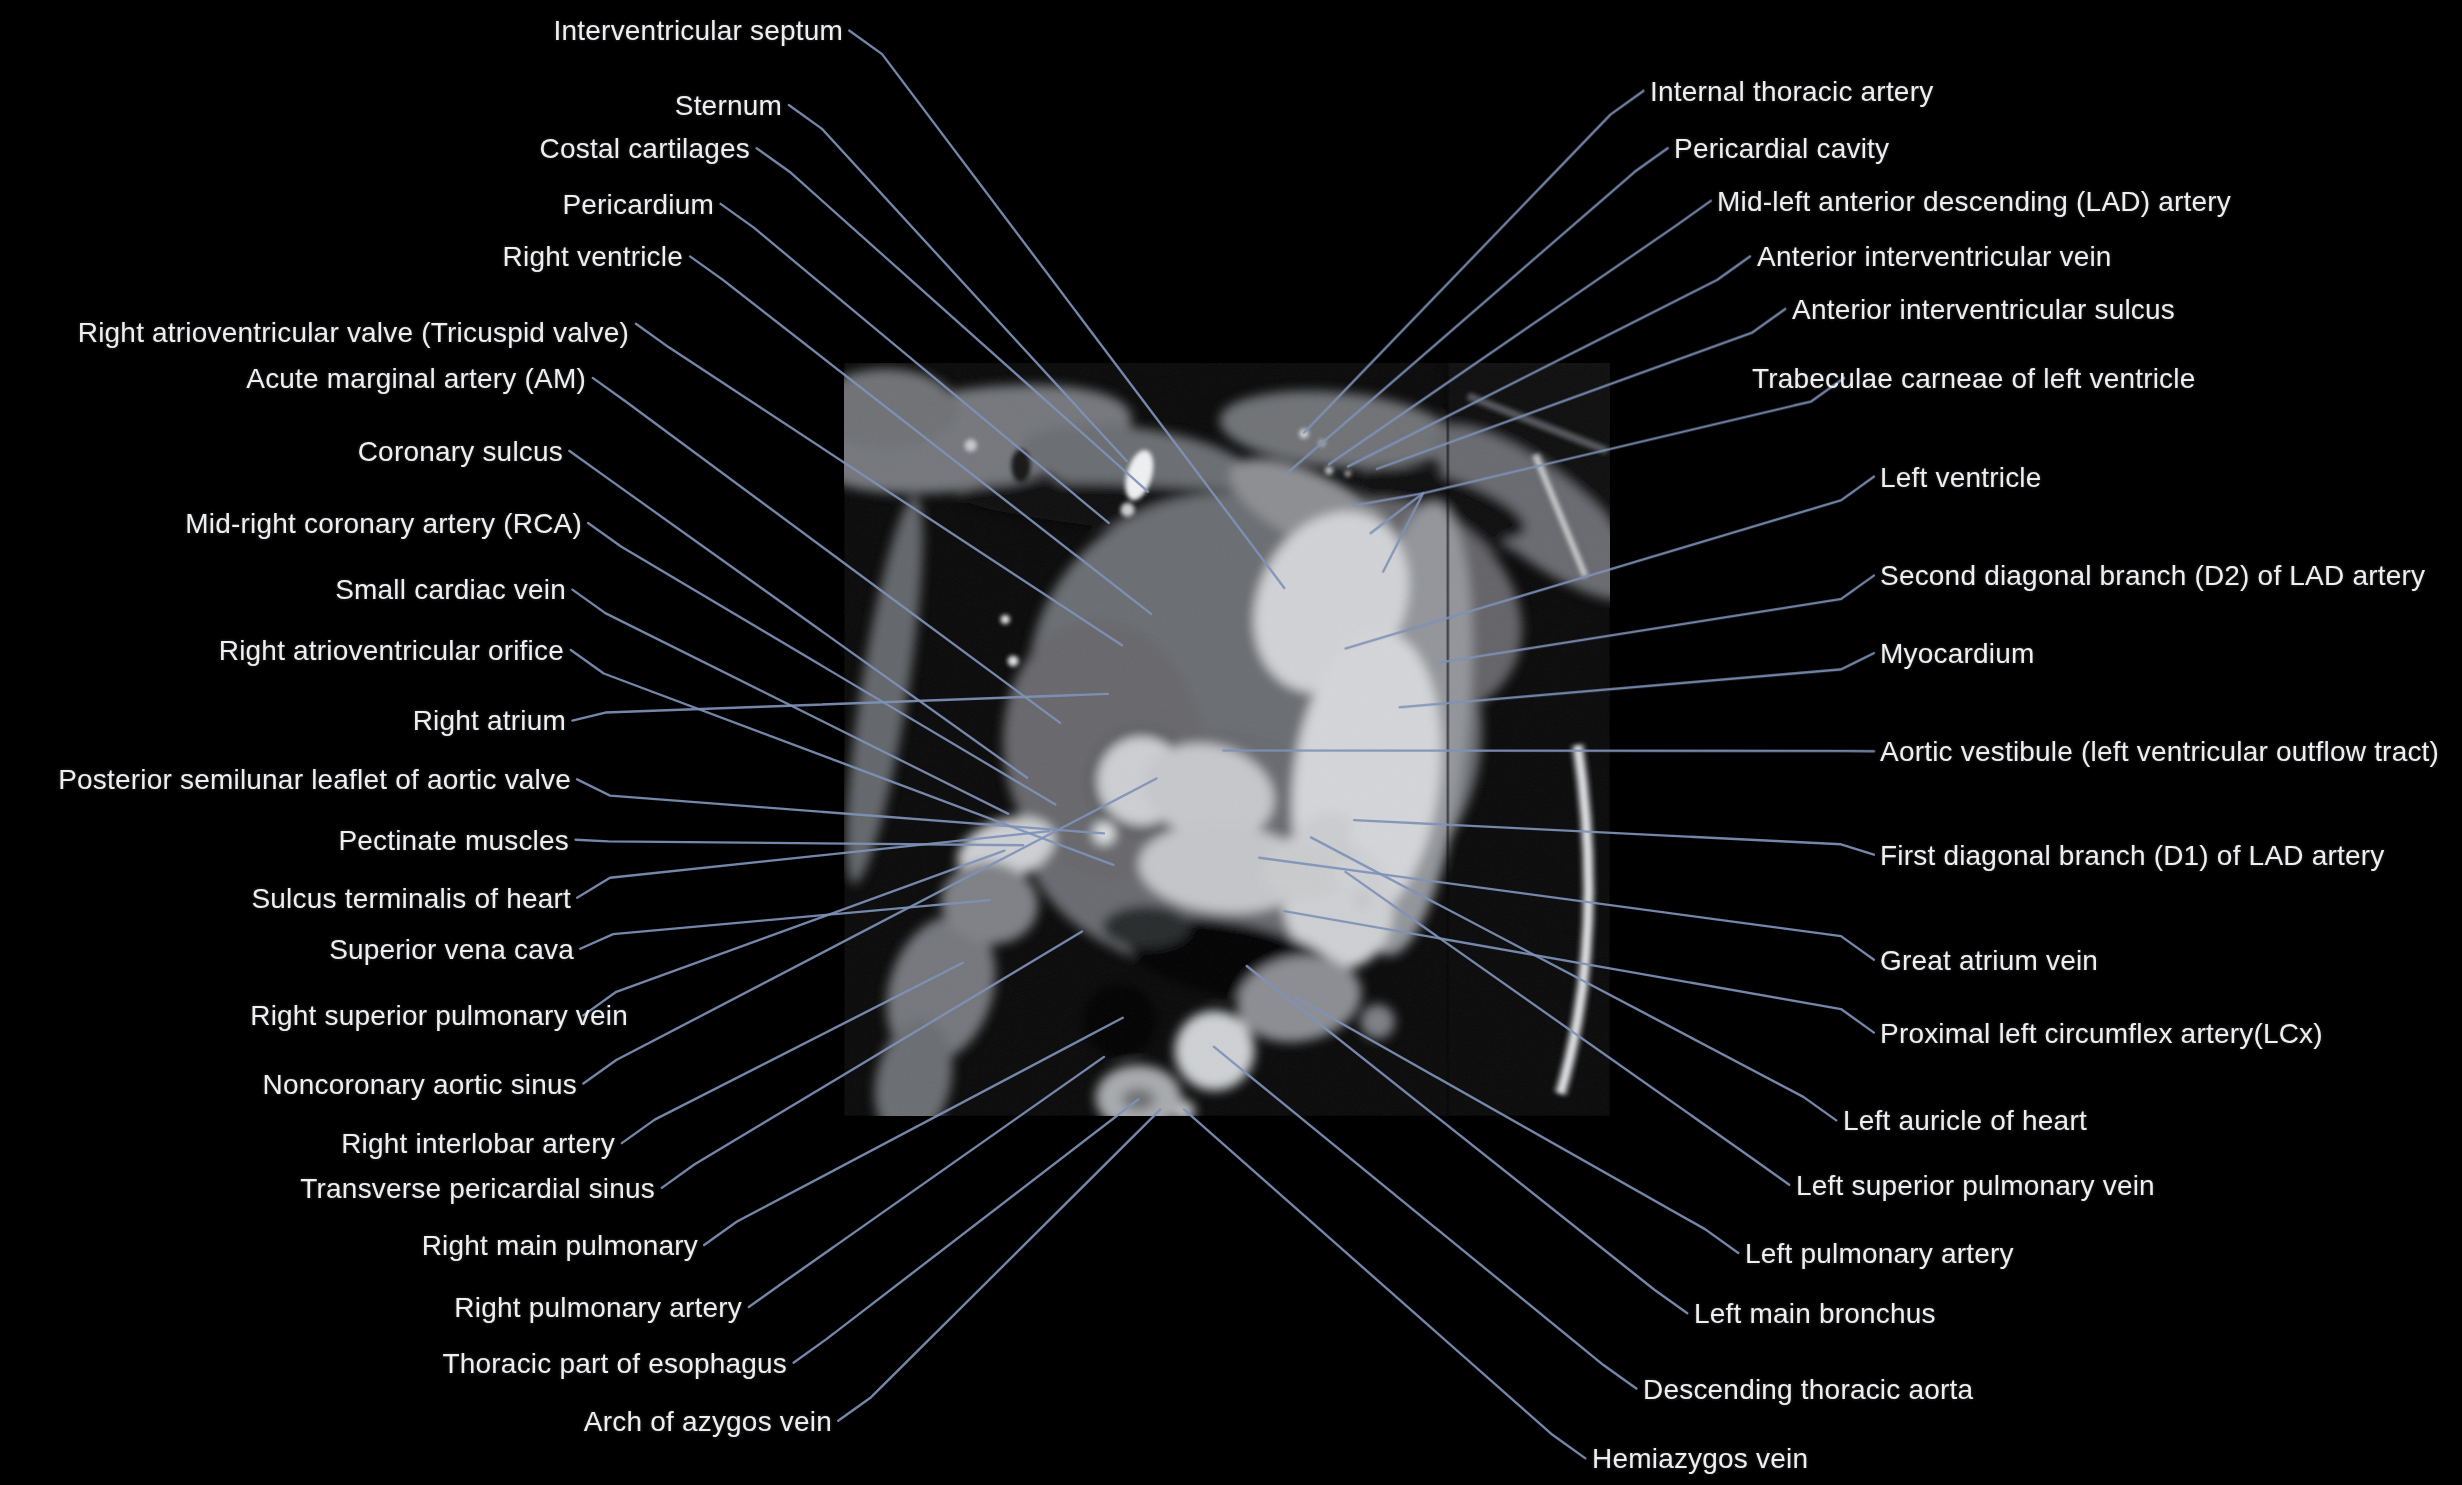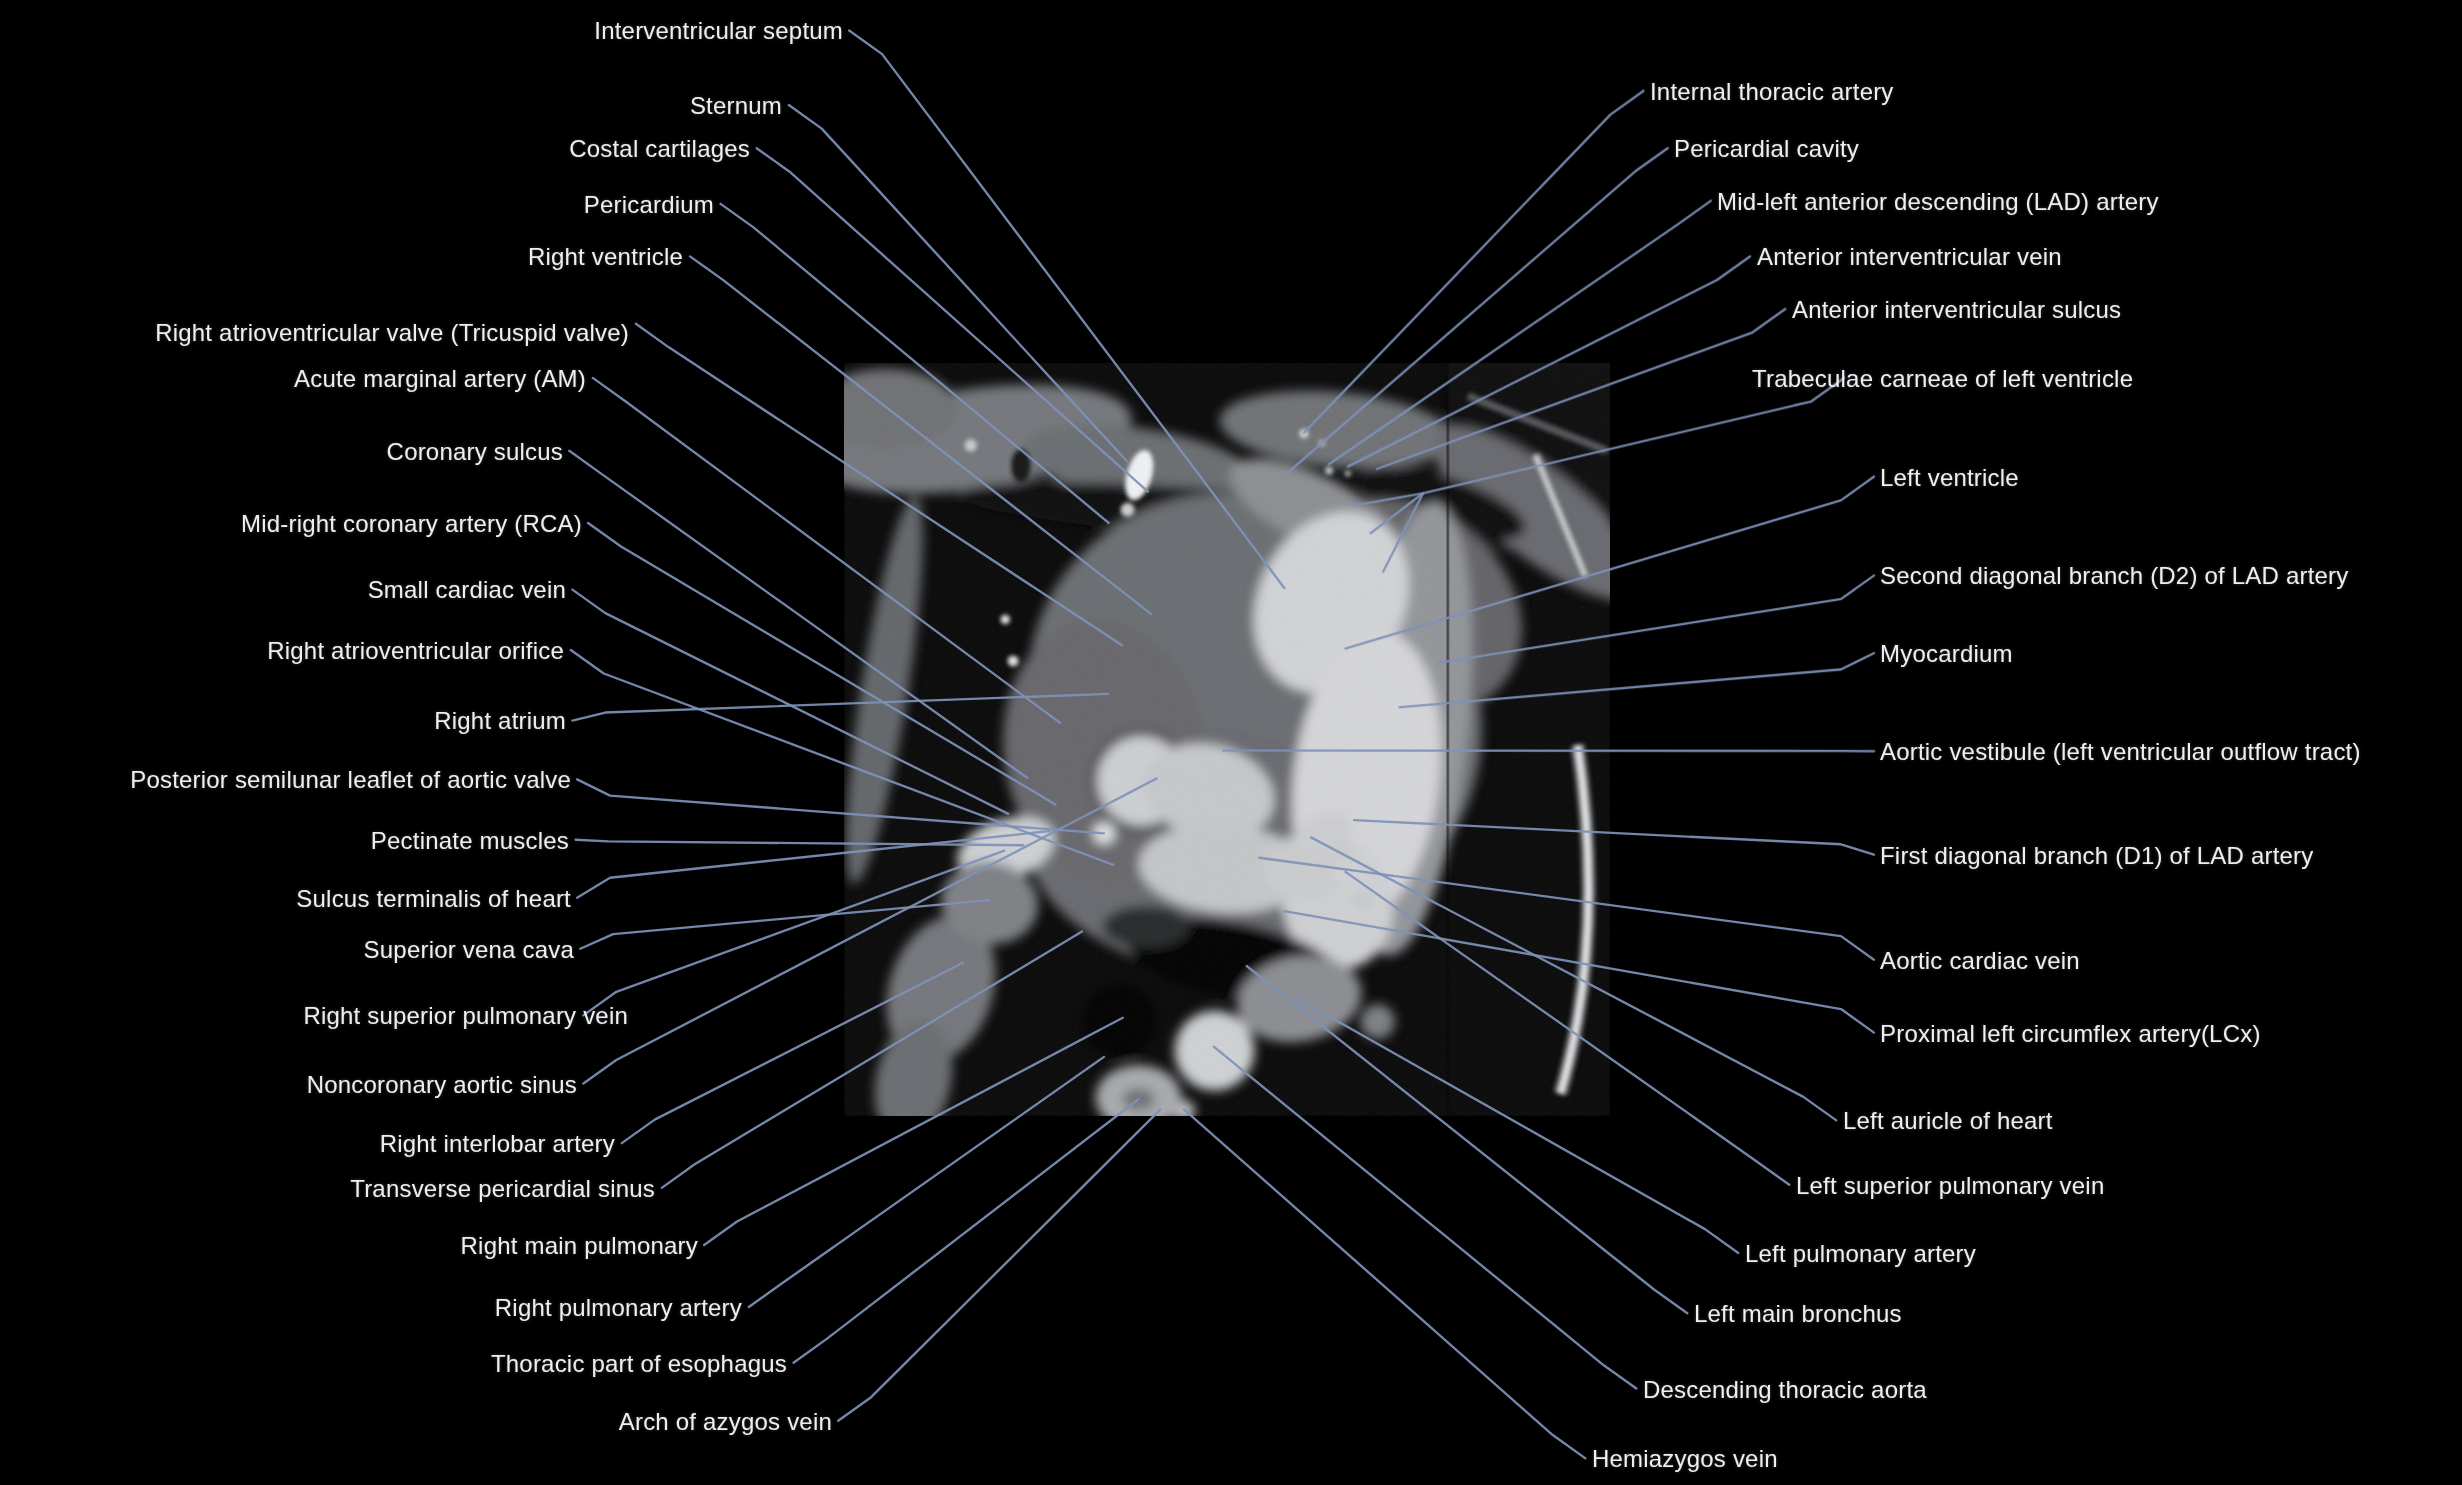--- a/index.html
+++ b/index.html
@@ -6,7 +6,7 @@
   #stage{position:relative;width:2462px;height:1485px;background:#000;overflow:hidden;
          font-family:"Liberation Sans",sans-serif;}
   #scene{position:absolute;left:0;top:0;width:2462px;height:1485px;}
-  .label{position:absolute;font-size:24px;line-height:35px;color:#efefef;white-space:nowrap;
+  .label{position:absolute;font-size:28px;line-height:35px;color:#efefef;white-space:nowrap;
          letter-spacing:0.2px;text-shadow:0 0 3.1px rgba(220,228,248,.28);}
   .label.left{text-align:right;}
 </style>

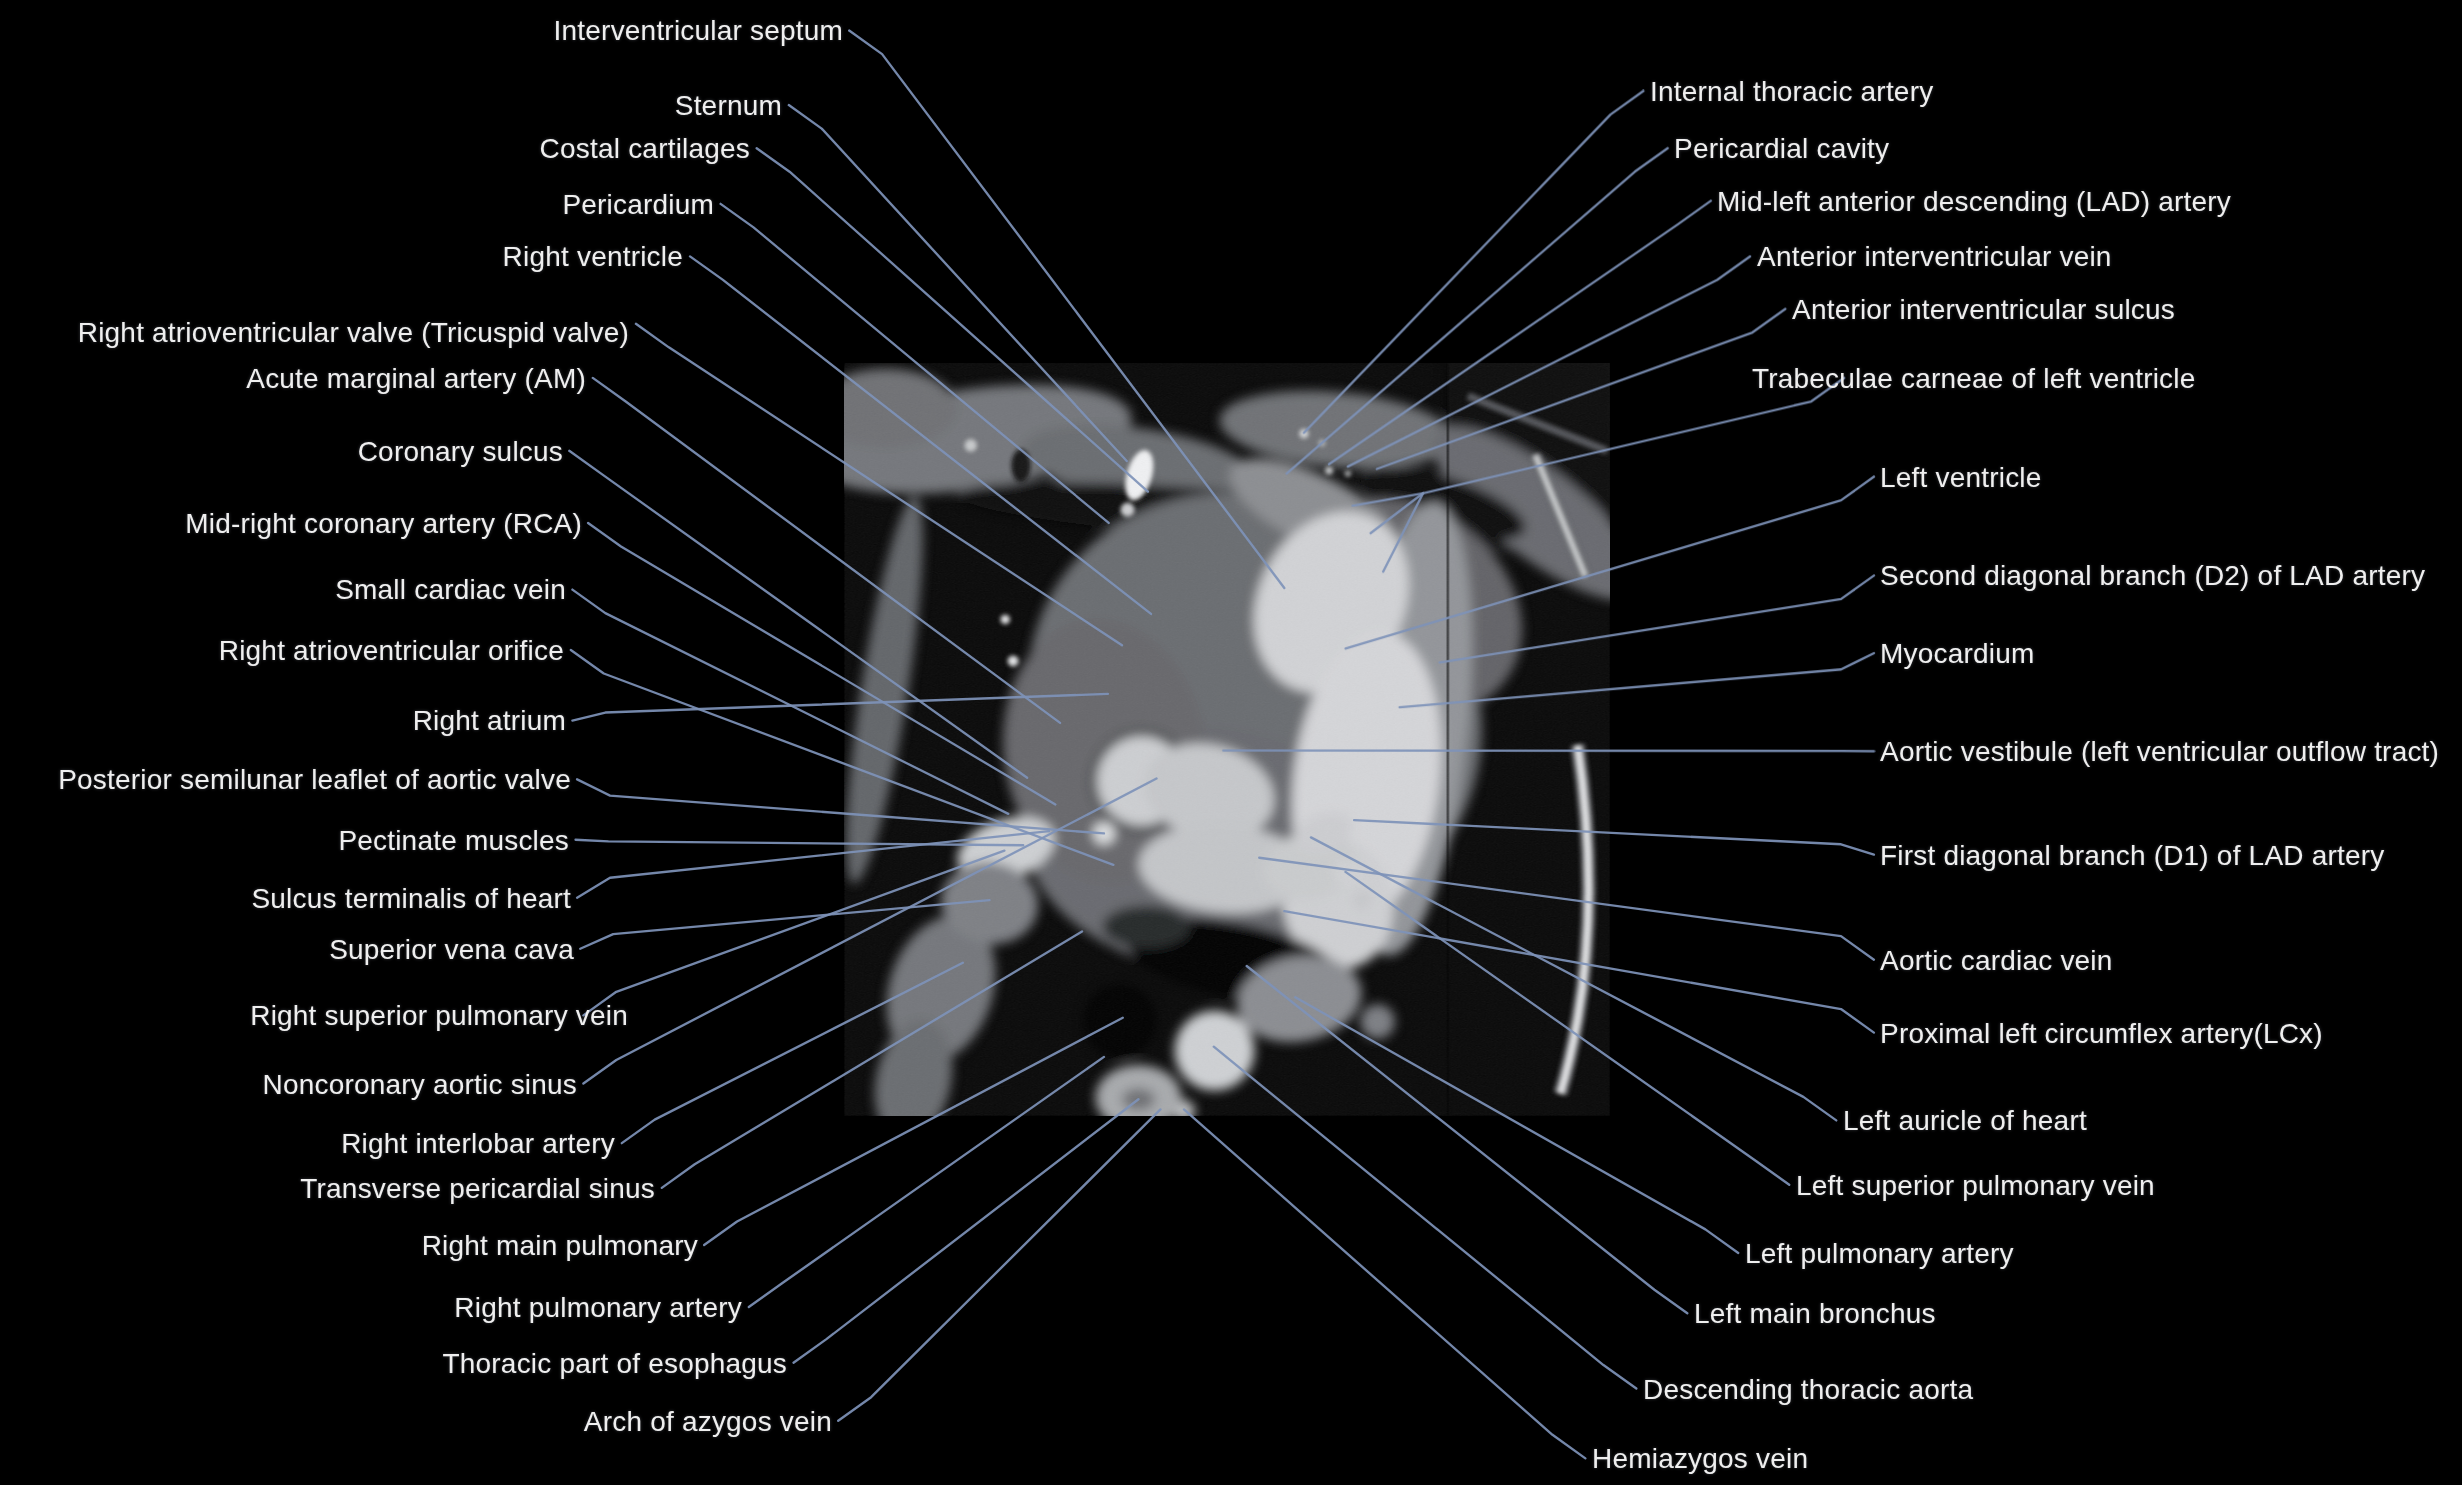--- a/index.html
+++ b/index.html
@@ -199,7 +199,7 @@
       <div class="label right" style="top: 636px; left: 1880px;">Myocardium</div>
       <div class="label right" style="top: 734px; left: 1880px;">Aortic vestibule (left ventricular outflow tract)</div>
       <div class="label right" style="top: 838px; left: 1880px;">First diagonal branch (D1) of LAD artery</div>
-      <div class="label right" style="top: 943px; left: 1880px;">Aortic cardiac vein</div>
+      <div class="label right" style="top: 943px; left: 1880px;">Great atrium vein</div>
       <div class="label right" style="top: 1016px; left: 1880px;">Proximal left circumflex artery(LCx)</div>
       <div class="label right" style="top: 1103px; left: 1843px;">Left auricle of heart</div>
       <div class="label right" style="top: 1168px; left: 1796px;">Left superior pulmonary vein</div>

